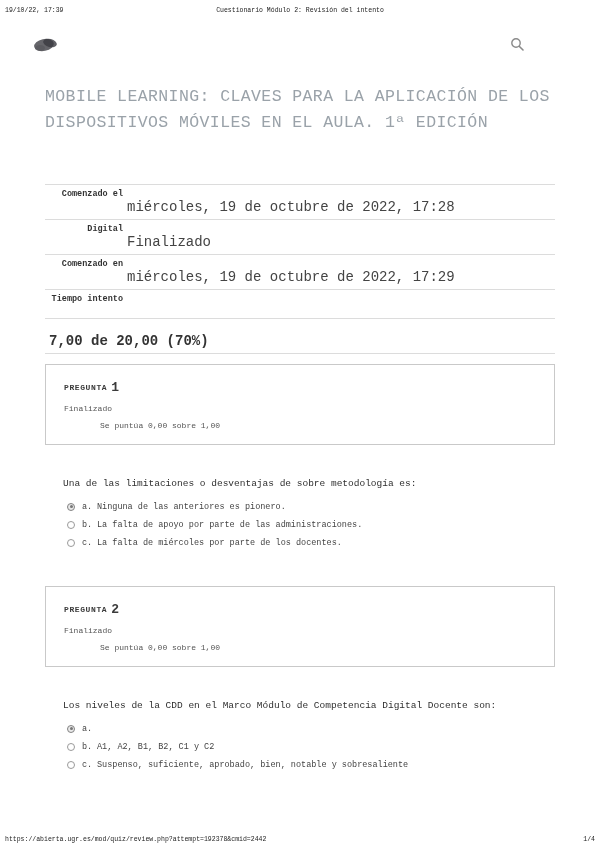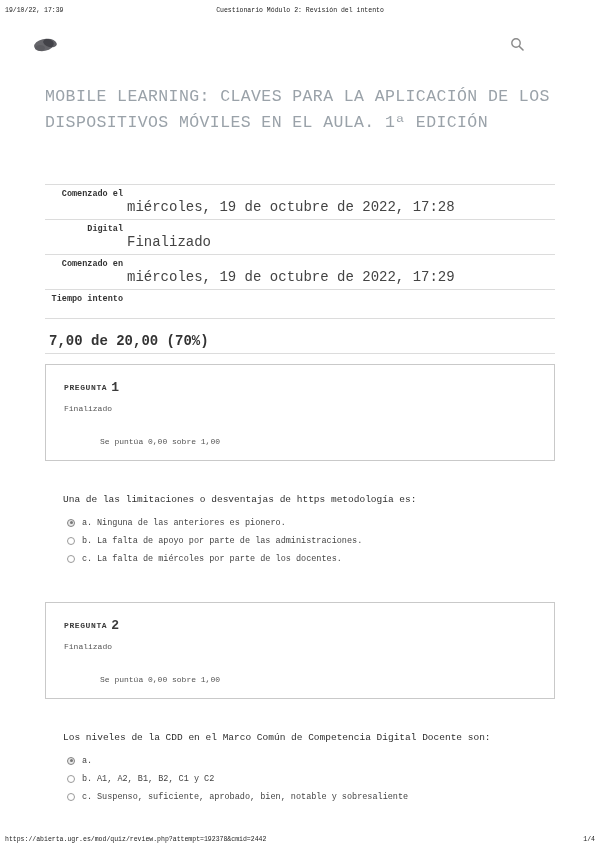--- a/index.html
+++ b/index.html
@@ -37,7 +37,7 @@
   .q-label { font-size:8px; font-weight:700; color:#3b3b3b; letter-spacing:0.6px; text-transform:uppercase; }
   .q-number { font-size:13px; font-weight:700; color:#3b3b3b; margin-left:4px; }
   .q-status { margin-top:9px; font-size:8px; color:#555; }
-  .q-grade  { margin-top:24px; font-size:8px; color:#555;padding-left:36px; }
+  .q-grade  { margin-top:8px; font-size:8px; color:#555;padding-left:36px; }
   .q-text { margin-top:33px; margin-left:18px; font-size:9.5px; color:#2f2f2f; }
   .options { margin-top:13px; margin-left:22px; }
   .option { display:flex; align-items:center; margin-bottom:8px; font-size:8.5px; color:#444; cursor:pointer; }

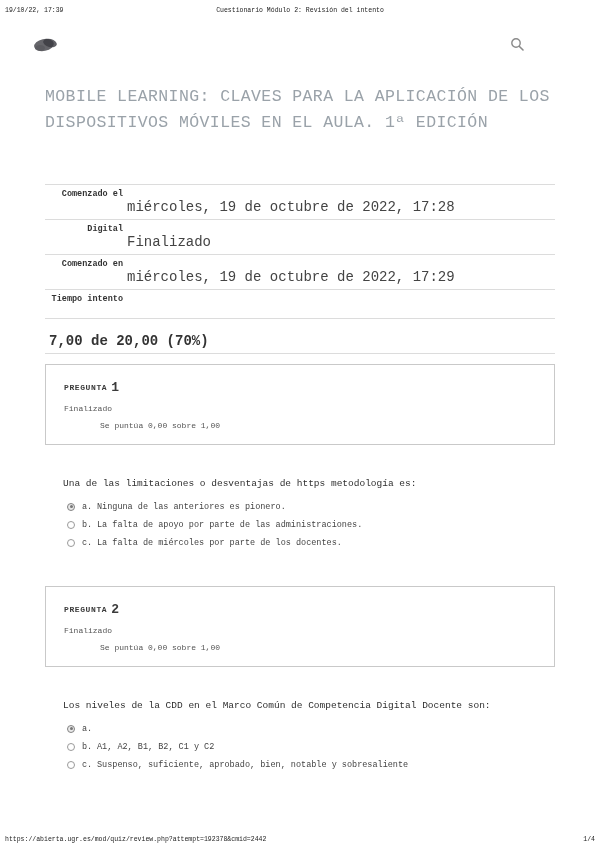--- a/index.html
+++ b/index.html
@@ -109,7 +109,7 @@
         <div class="q-status">Finalizado</div>
         <div class="q-grade">Se puntúa 0,00 sobre 1,00</div>
       </div>
-      <div class="q-text">Una de las limitaciones o desventajas de https metodología es:</div>
+      <div class="q-text">Una de las limitaciones o desventajas de sobre metodología es:</div>
       <div class="options">
         <div class="option selected">
           <span class="radio"></span>

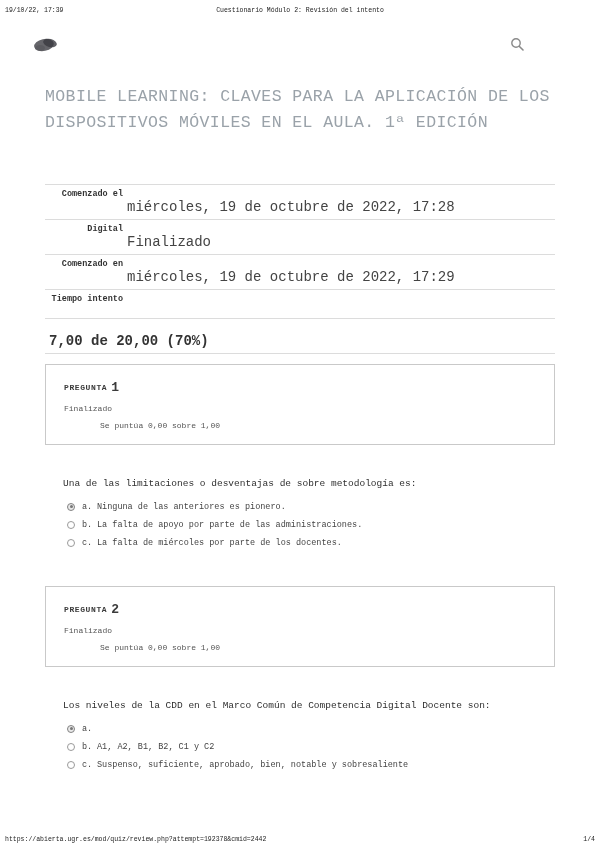--- a/index.html
+++ b/index.html
@@ -138,7 +138,7 @@
         <div class="q-status">Finalizado</div>
         <div class="q-grade">Se puntúa 0,00 sobre 1,00</div>
       </div>
-      <div class="q-text">Los niveles de la CDD en el Marco Común de Competencia Digital Docente son:</div>
+      <div class="q-text">Los niveles de la CDD en el Marco Módulo de Competencia Digital Docente son:</div>
       <div class="options">
         <div class="option selected">
           <span class="radio"></span>

